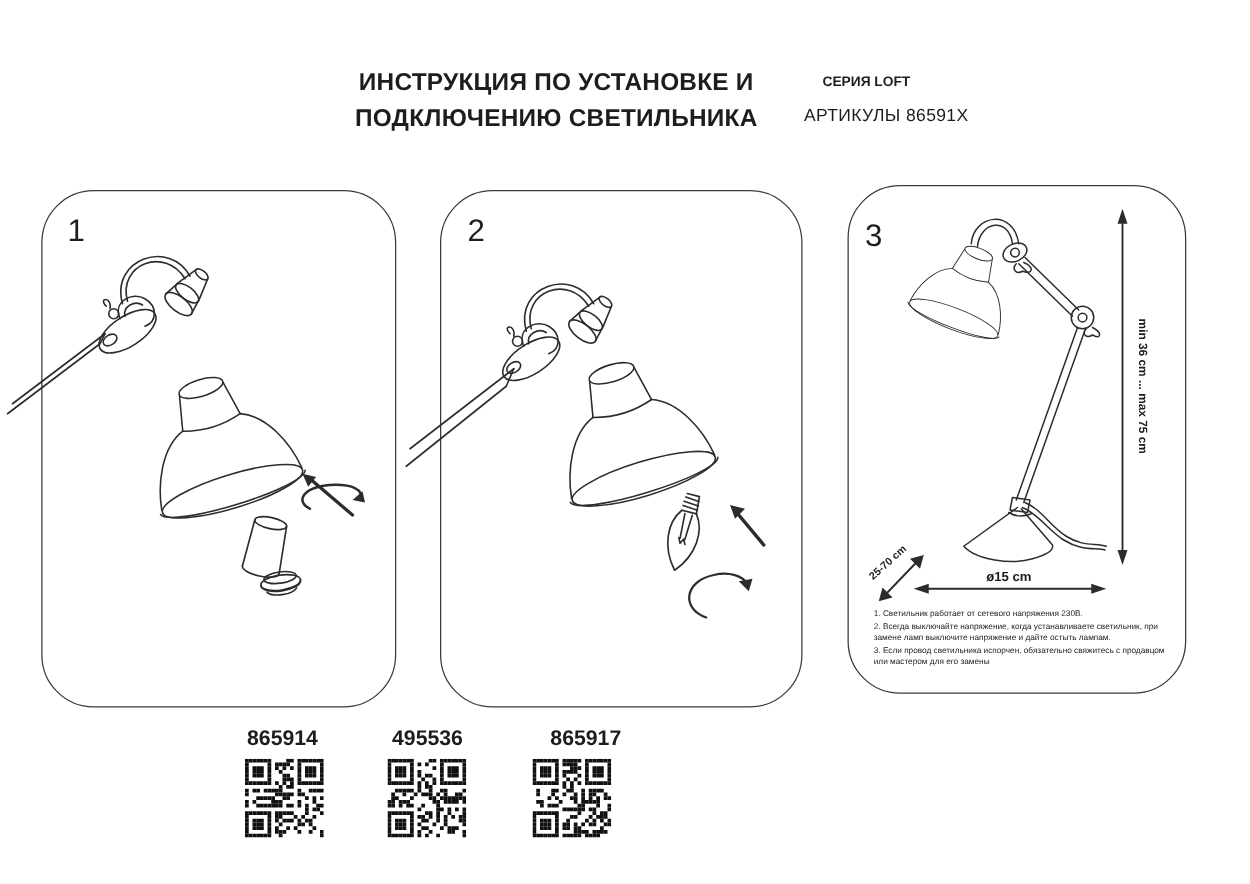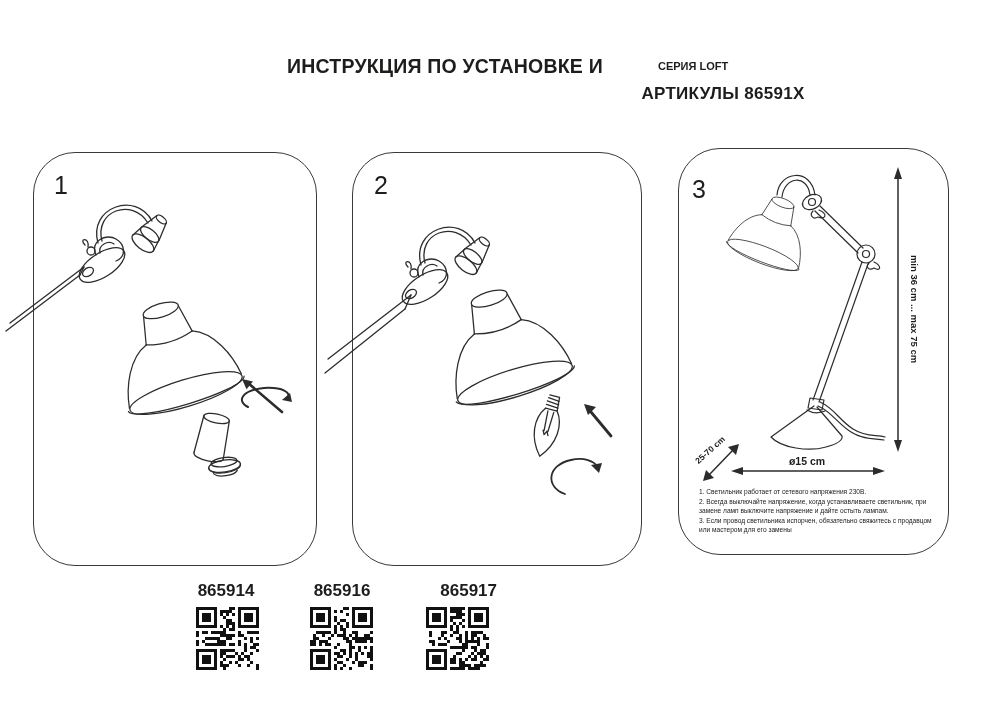--- a/index.html
+++ b/index.html
@@ -62,6 +62,7 @@
 
   <div class="abs title">
     <div>ИНСТРУКЦИЯ ПО УСТАНОВКЕ И</div>
+    <div>ПОДКЛЮЧЕНИЮ СВЕТИЛЬНИКА</div>
   </div>
   <div class="abs series">СЕРИЯ LOFT</div>
   <div class="abs articles-label">АРТИКУЛЫ 86591X</div>

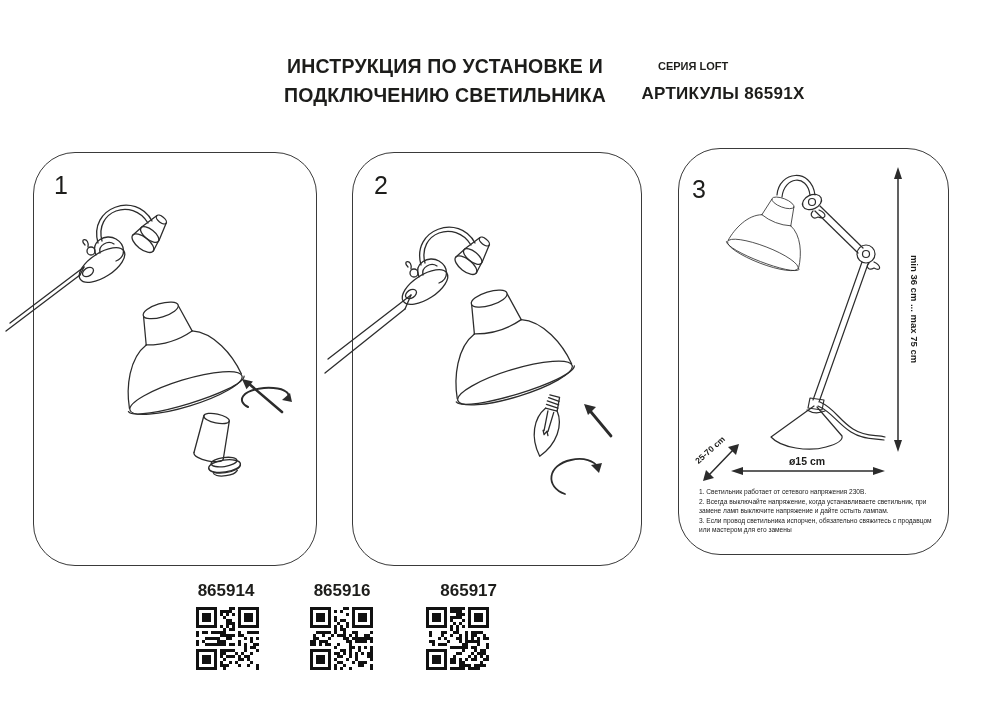--- a/index.html
+++ b/index.html
@@ -9,7 +9,7 @@
   .title{left:240px;top:52px;width:410px;text-align:center;
          font-size:19.5px;font-weight:bold;line-height:29px;letter-spacing:.2px;}
   .series{left:658px;top:60px;width:200px;text-align:left;font-size:11px;font-weight:bold;}
-  .articles-label{left:613px;top:84px;width:220px;text-align:center;font-size:17px;font-weight:bold;letter-spacing:.3px;}
+  .articles-label{left:599px;top:84px;width:220px;text-align:center;font-size:14px;font-weight:normal;letter-spacing:.3px;}
   .panel{position:absolute;border:1.5px solid #3a3a3a;border-radius:42px;background:#fff;}
   #panel-1{left:33px;top:152px;width:282px;height:412px;}
   #panel-2{left:352px;top:152px;width:288px;height:412px;}

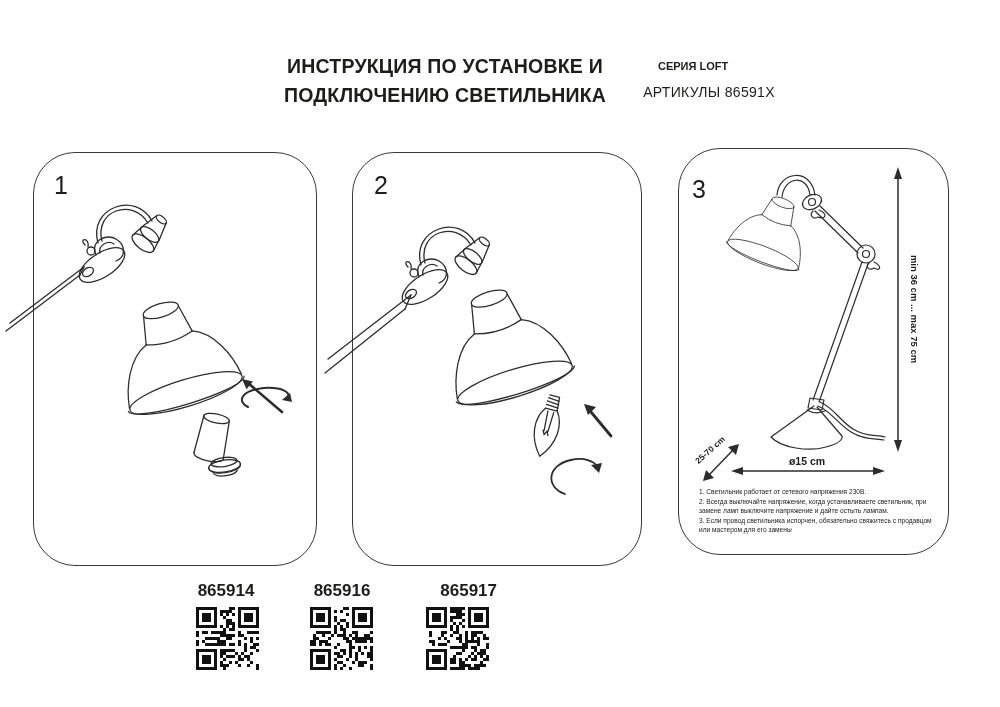--- a/index.html
+++ b/index.html
@@ -200,7 +200,7 @@
   </div>
 
   <div class="art-num" style="left:186px;top:581px;">865914</div>
-  <div class="art-num" style="left:302px;top:581px;">865916</div>
+  <div class="art-num" style="left:302px;top:581px;">495536</div>
   <div class="art-num" style="left:417px;top:581px;text-align:right;">865917</div>
 
   <svg class="qr" style="left:196px;top:607px;" viewBox="0 0 63 63">

